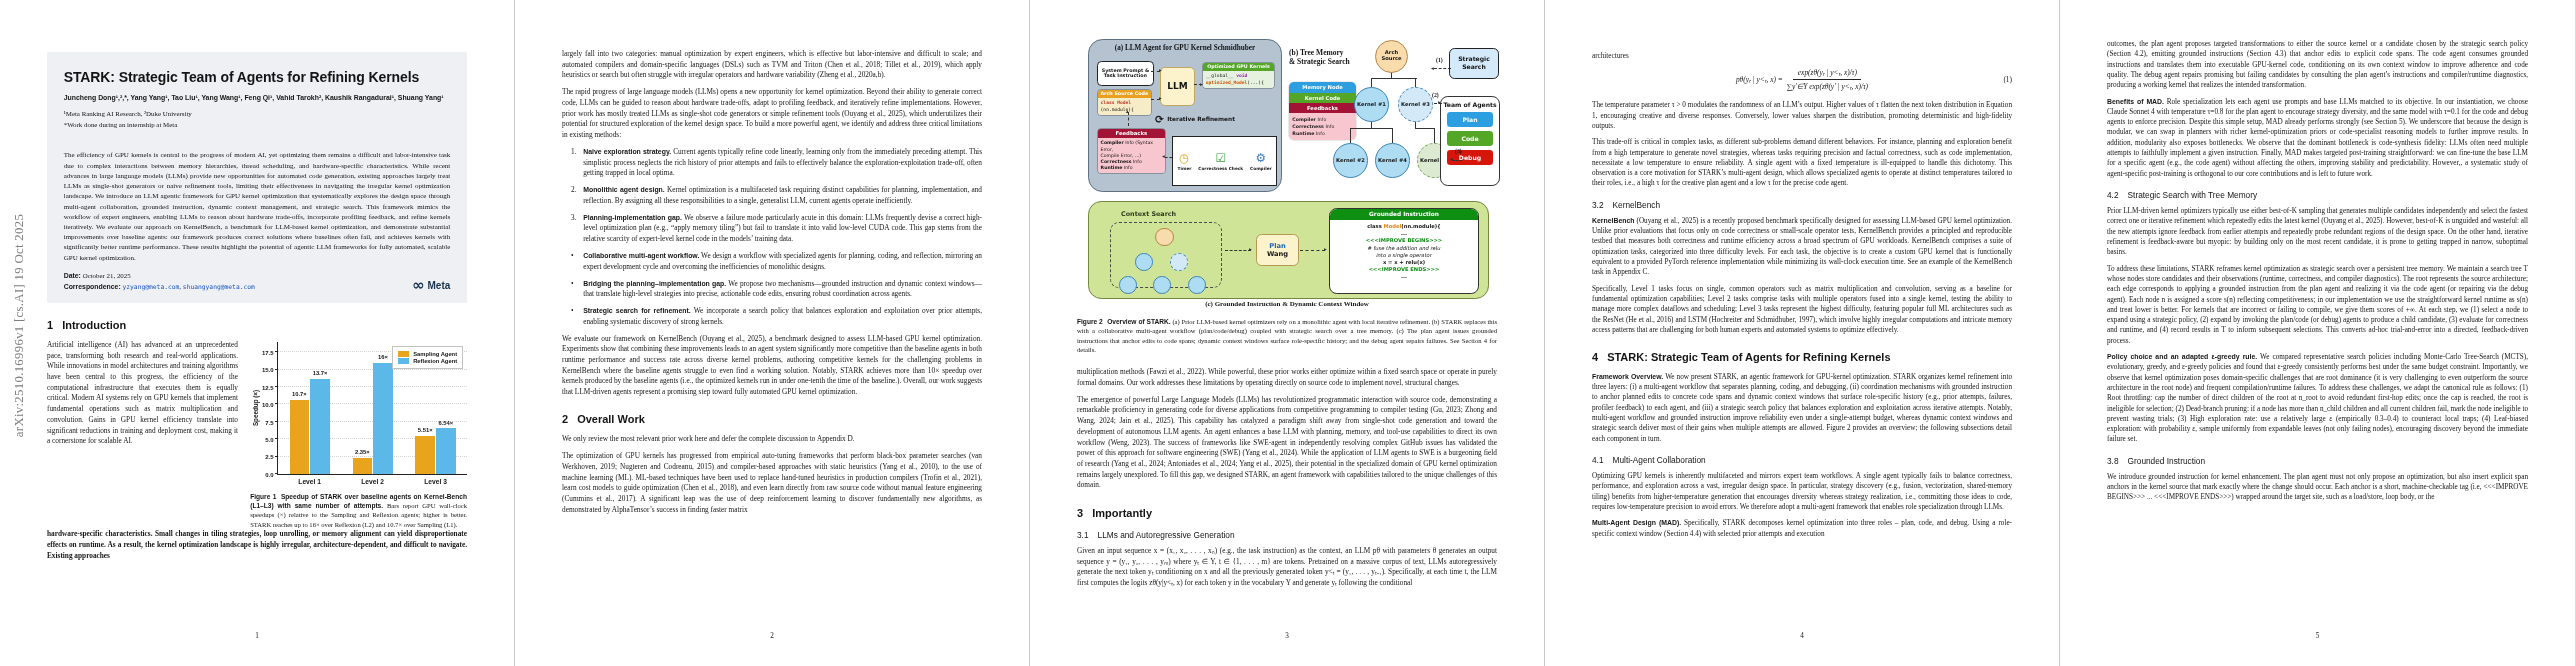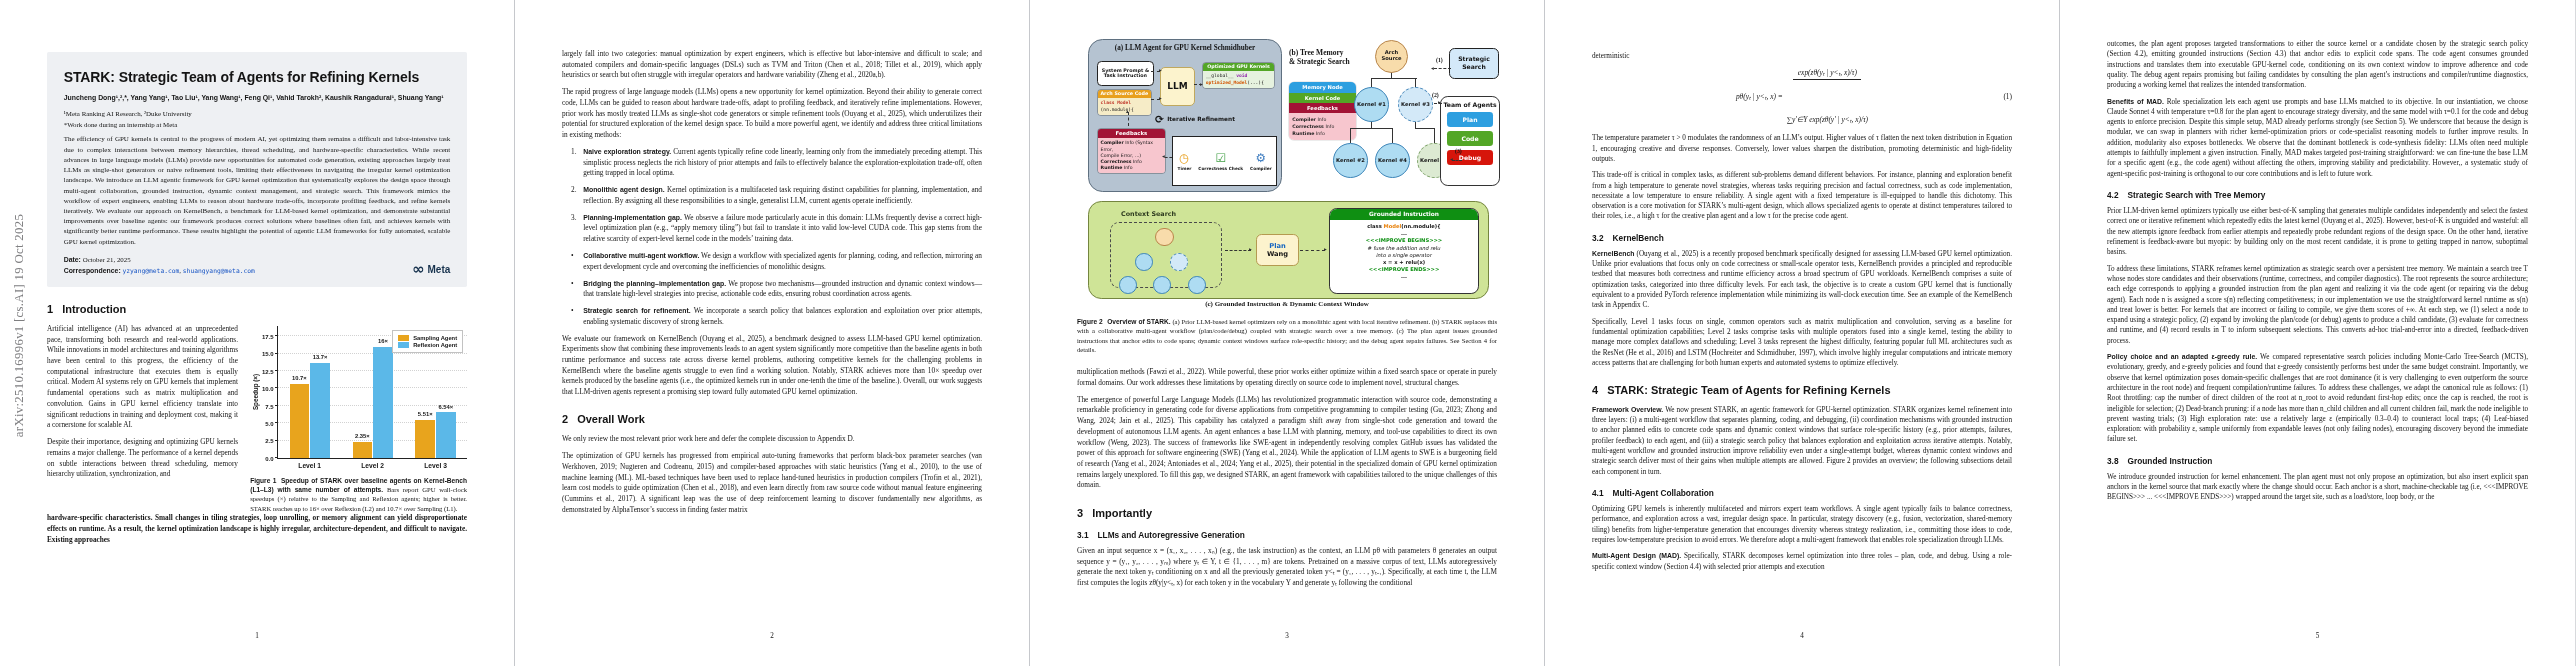--- a/index.html
+++ b/index.html
@@ -430,7 +430,7 @@
 
   <div class="page dense">
     <div class="inner" style="padding-top:51px;">
-      <p class="body" style="margin-bottom:2.2px;">deterministic</p>
+      <p class="body" style="margin-bottom:2.2px;">architectures</p>
       <div class="eqrow">
         <span>pθ(yₜ | y&lt;ₜ, x) = </span>
         <span class="frac">

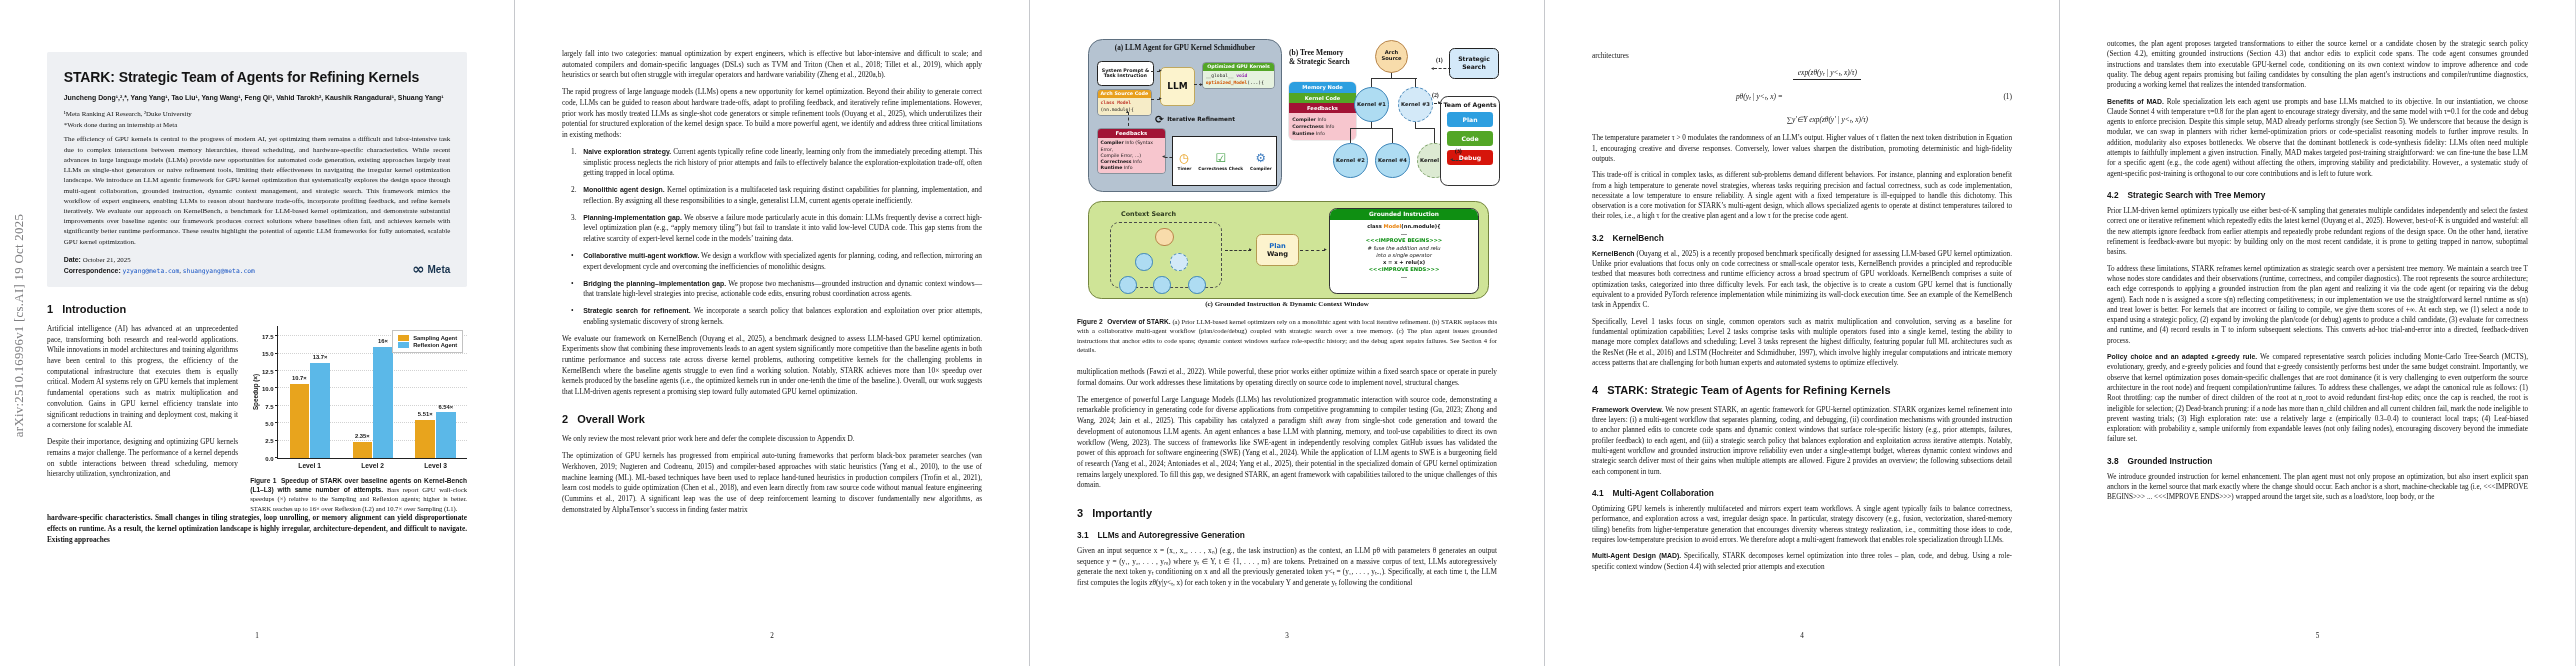--- a/index.html
+++ b/index.html
@@ -107,7 +107,7 @@
   .eqrow{position:relative;display:flex;align-items:center;justify-content:center;margin:5.6px 0 9px;font-style:italic;font-size:7.4px;}
   .frac{display:inline-flex;flex-direction:column;align-items:center;margin-left:3.9px;}
   .frac .num{padding:0 4.4px 1.7px;border-bottom:0.7px solid #222;}
-  .frac .den{padding-top:1.7px;margin-top:33px;}
+  .frac .den{padding-top:1.7px;}
   .eqtag{position:absolute;right:0;top:50%;transform:translateY(-50%);font-style:normal;}
 </style>
 </head>

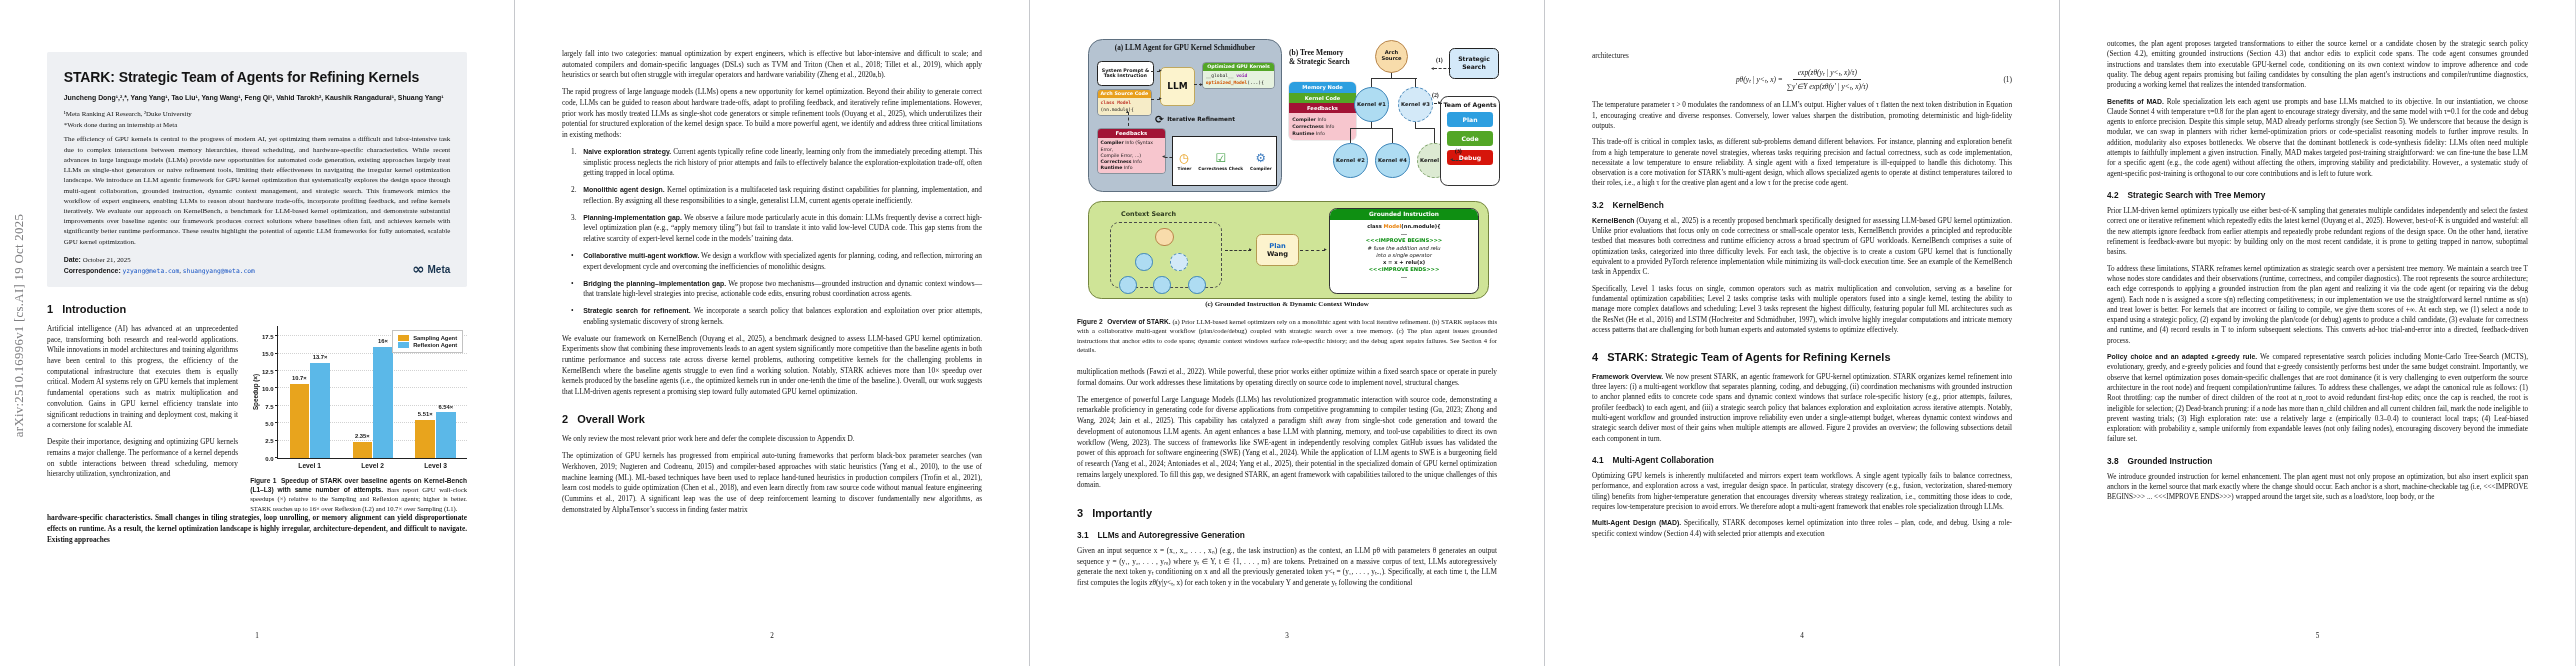--- a/index.html
+++ b/index.html
@@ -20,7 +20,7 @@
   .title{font-family:"Liberation Sans",sans-serif;font-weight:bold;font-size:14px;line-height:1.25;letter-spacing:-0.1px;}
   .authors{font-family:"Liberation Sans",sans-serif;font-weight:bold;font-size:6.9px;line-height:1.55;margin-top:7.2px;}
   .affil{font-size:6.9px;margin-top:5px;line-height:1.4;}
-  .abstract{font-size:7px;line-height:1.46;text-align:justify;margin-top:5px;}
+  .abstract{font-size:7px;line-height:1.46;text-align:justify;margin-top:21px;}
   .datecorr{font-size:6.9px;margin-top:7.2px;line-height:1.6;}
   .email{color:#1a56c4;font-family:"DejaVu Sans Mono",monospace;font-size:6.3px;}
   .metalogo{position:absolute;right:16.7px;bottom:10px;display:flex;align-items:center;gap:2.8px;color:#17324d;}

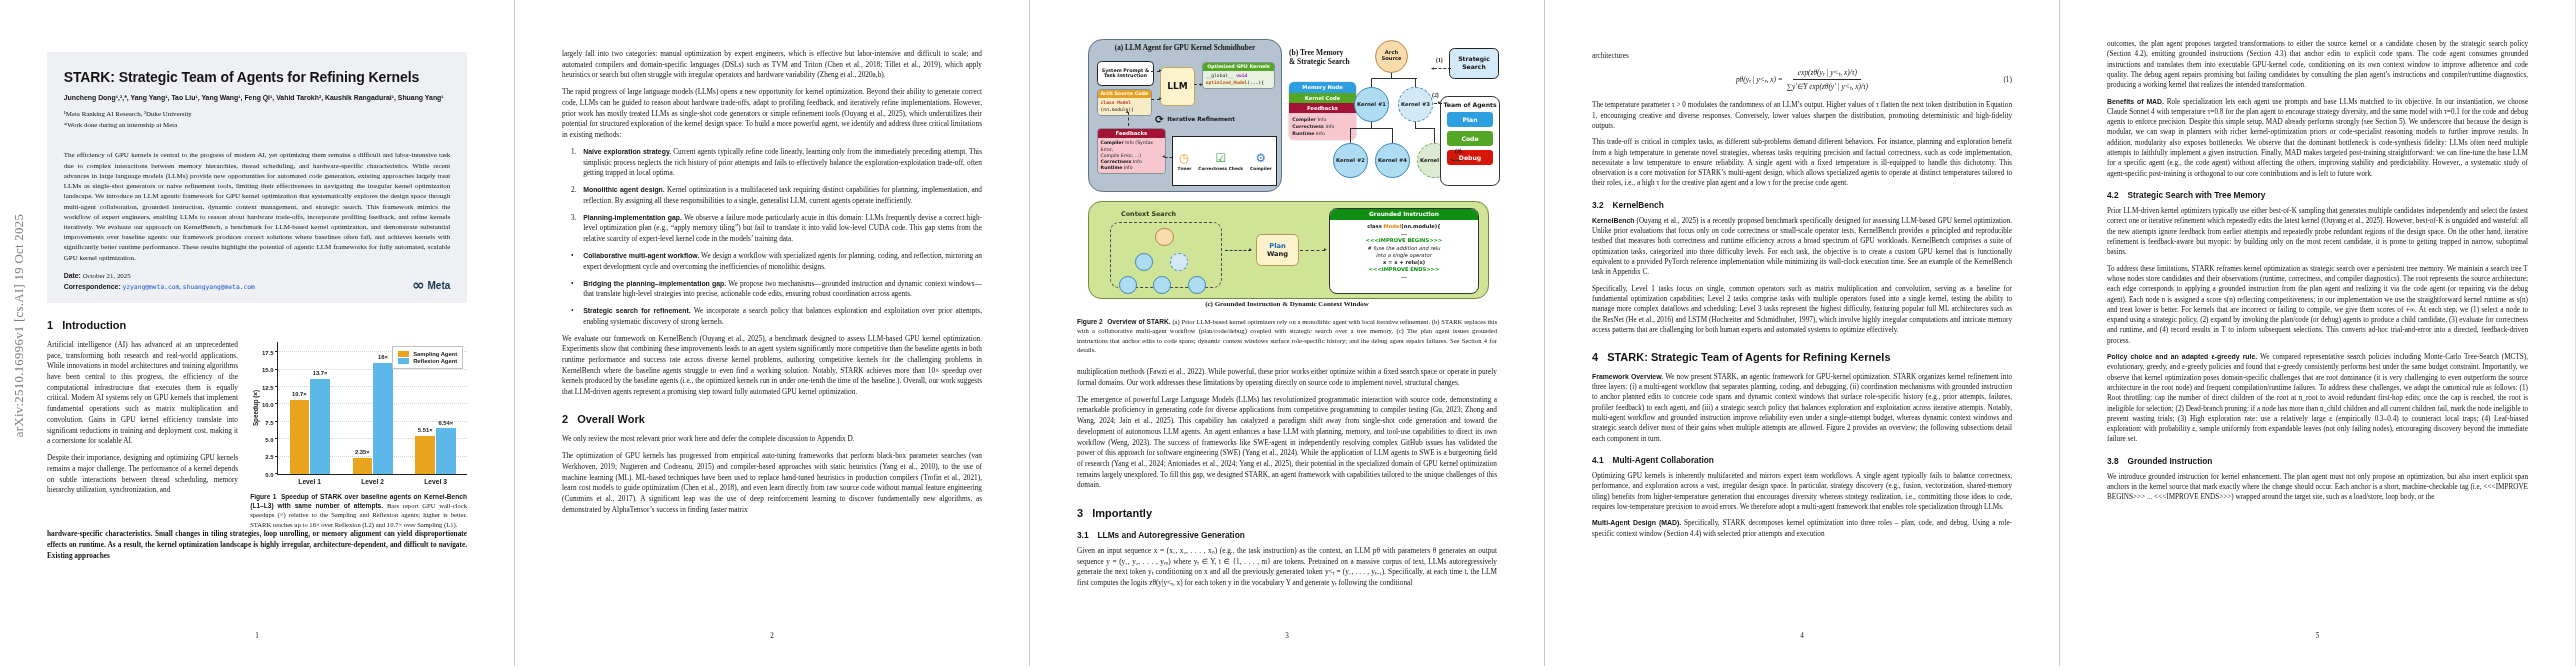--- a/index.html
+++ b/index.html
@@ -12,7 +12,7 @@
   .dense p.body{font-size:7.2px;line-height:1.43;}
   .lead{font-family:"Liberation Sans",sans-serif;font-weight:bold;font-size:6.9px;}
   .h1{font-family:"Liberation Sans",sans-serif;font-weight:bold;font-size:11px;margin:15.6px 0 9px;}
-  .h2{font-family:"Liberation Sans",sans-serif;font-weight:bold;font-size:8.3px;margin:11px 0 6.1px;}
+  .h2{font-family:"Liberation Sans",sans-serif;font-weight:normal;font-size:8.3px;margin:11px 0 6.1px;}
   .h1 .n,.h2 .n{margin-right:9px;}
   
   .watermark{position:absolute;left:-136px;top:318px;width:311px;text-align:center;transform:rotate(-90deg);color:#7e7e80;font-size:12.8px;letter-spacing:0.3px;}

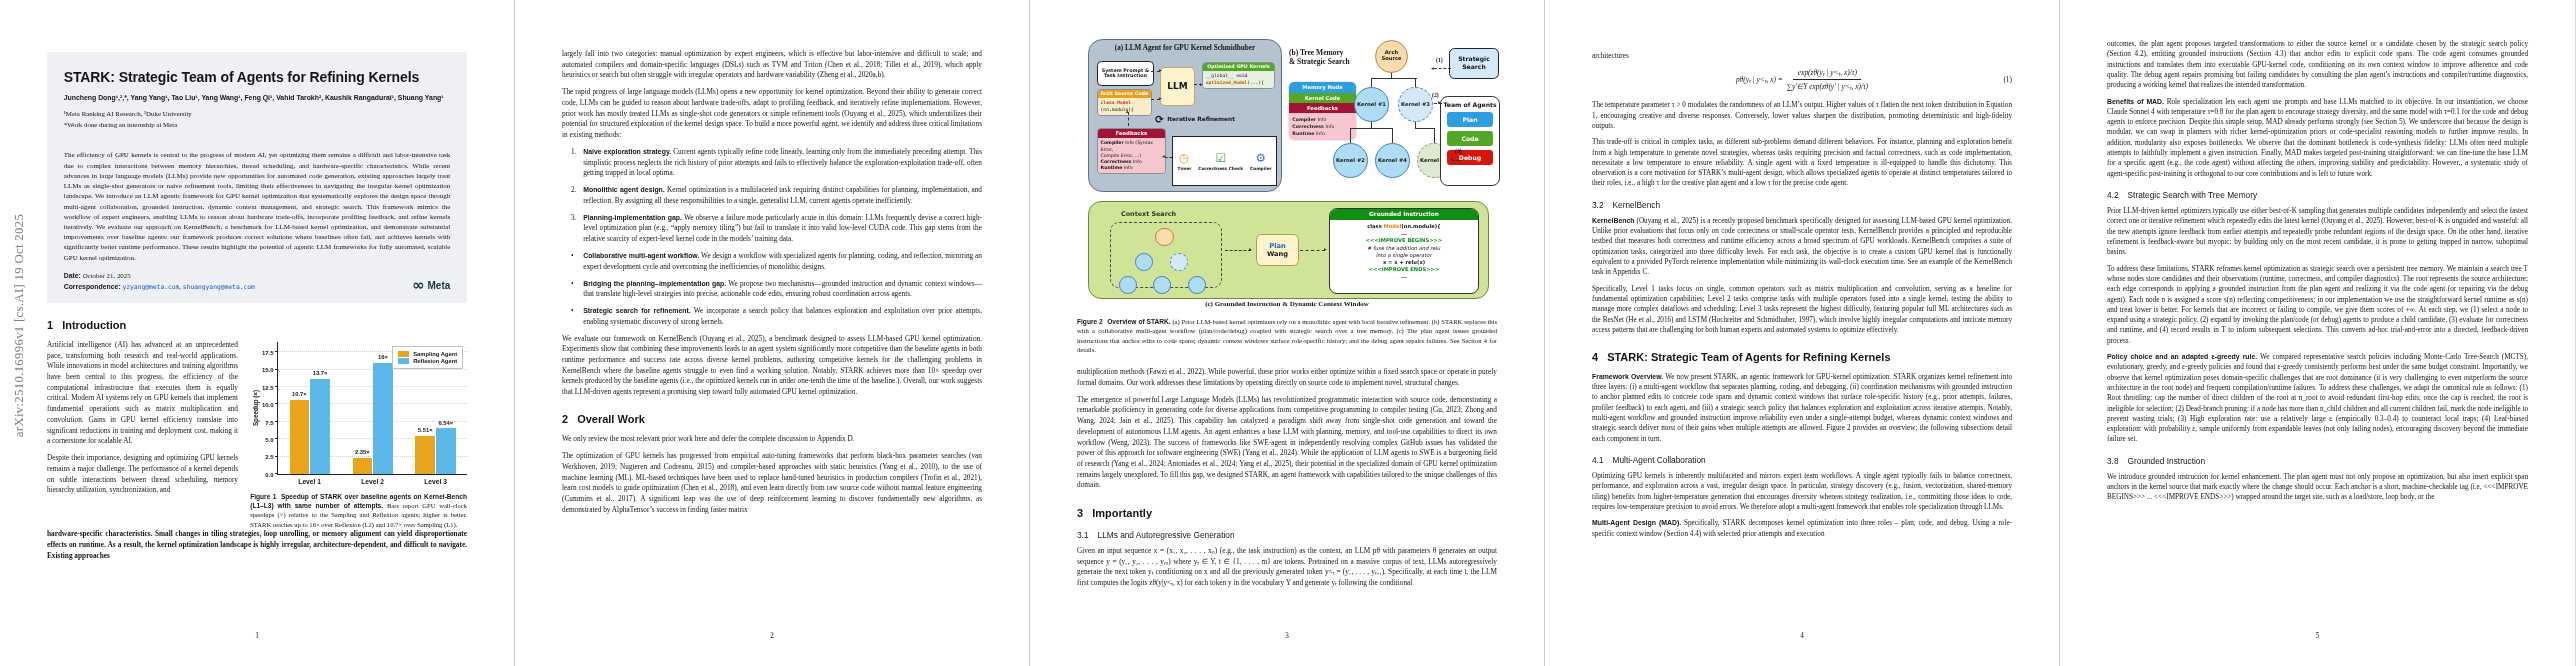--- a/index.html
+++ b/index.html
@@ -142,7 +142,6 @@
       <div class="twocol">
         <div class="colL">
           <p class="body">Artificial intelligence (AI) has advanced at an unprecedented pace, transforming both research and real-world applications. While innovations in model architectures and training algorithms have been central to this progress, the efficiency of the computational infrastructure that executes them is equally critical. Modern AI systems rely on GPU kernels that implement fundamental operations such as matrix multiplication and convolution. Gains in GPU kernel efficiency translate into significant reductions in training and deployment cost, making it a cornerstone for scalable AI.</p>
-          <p class="body">Despite their importance, designing and optimizing GPU kernels remains a major challenge. The performance of a kernel depends on subtle interactions between thread scheduling, memory hierarchy utilization, synchronization, and</p>
         </div>
         <div class="colR">
           <div class="fig1">

